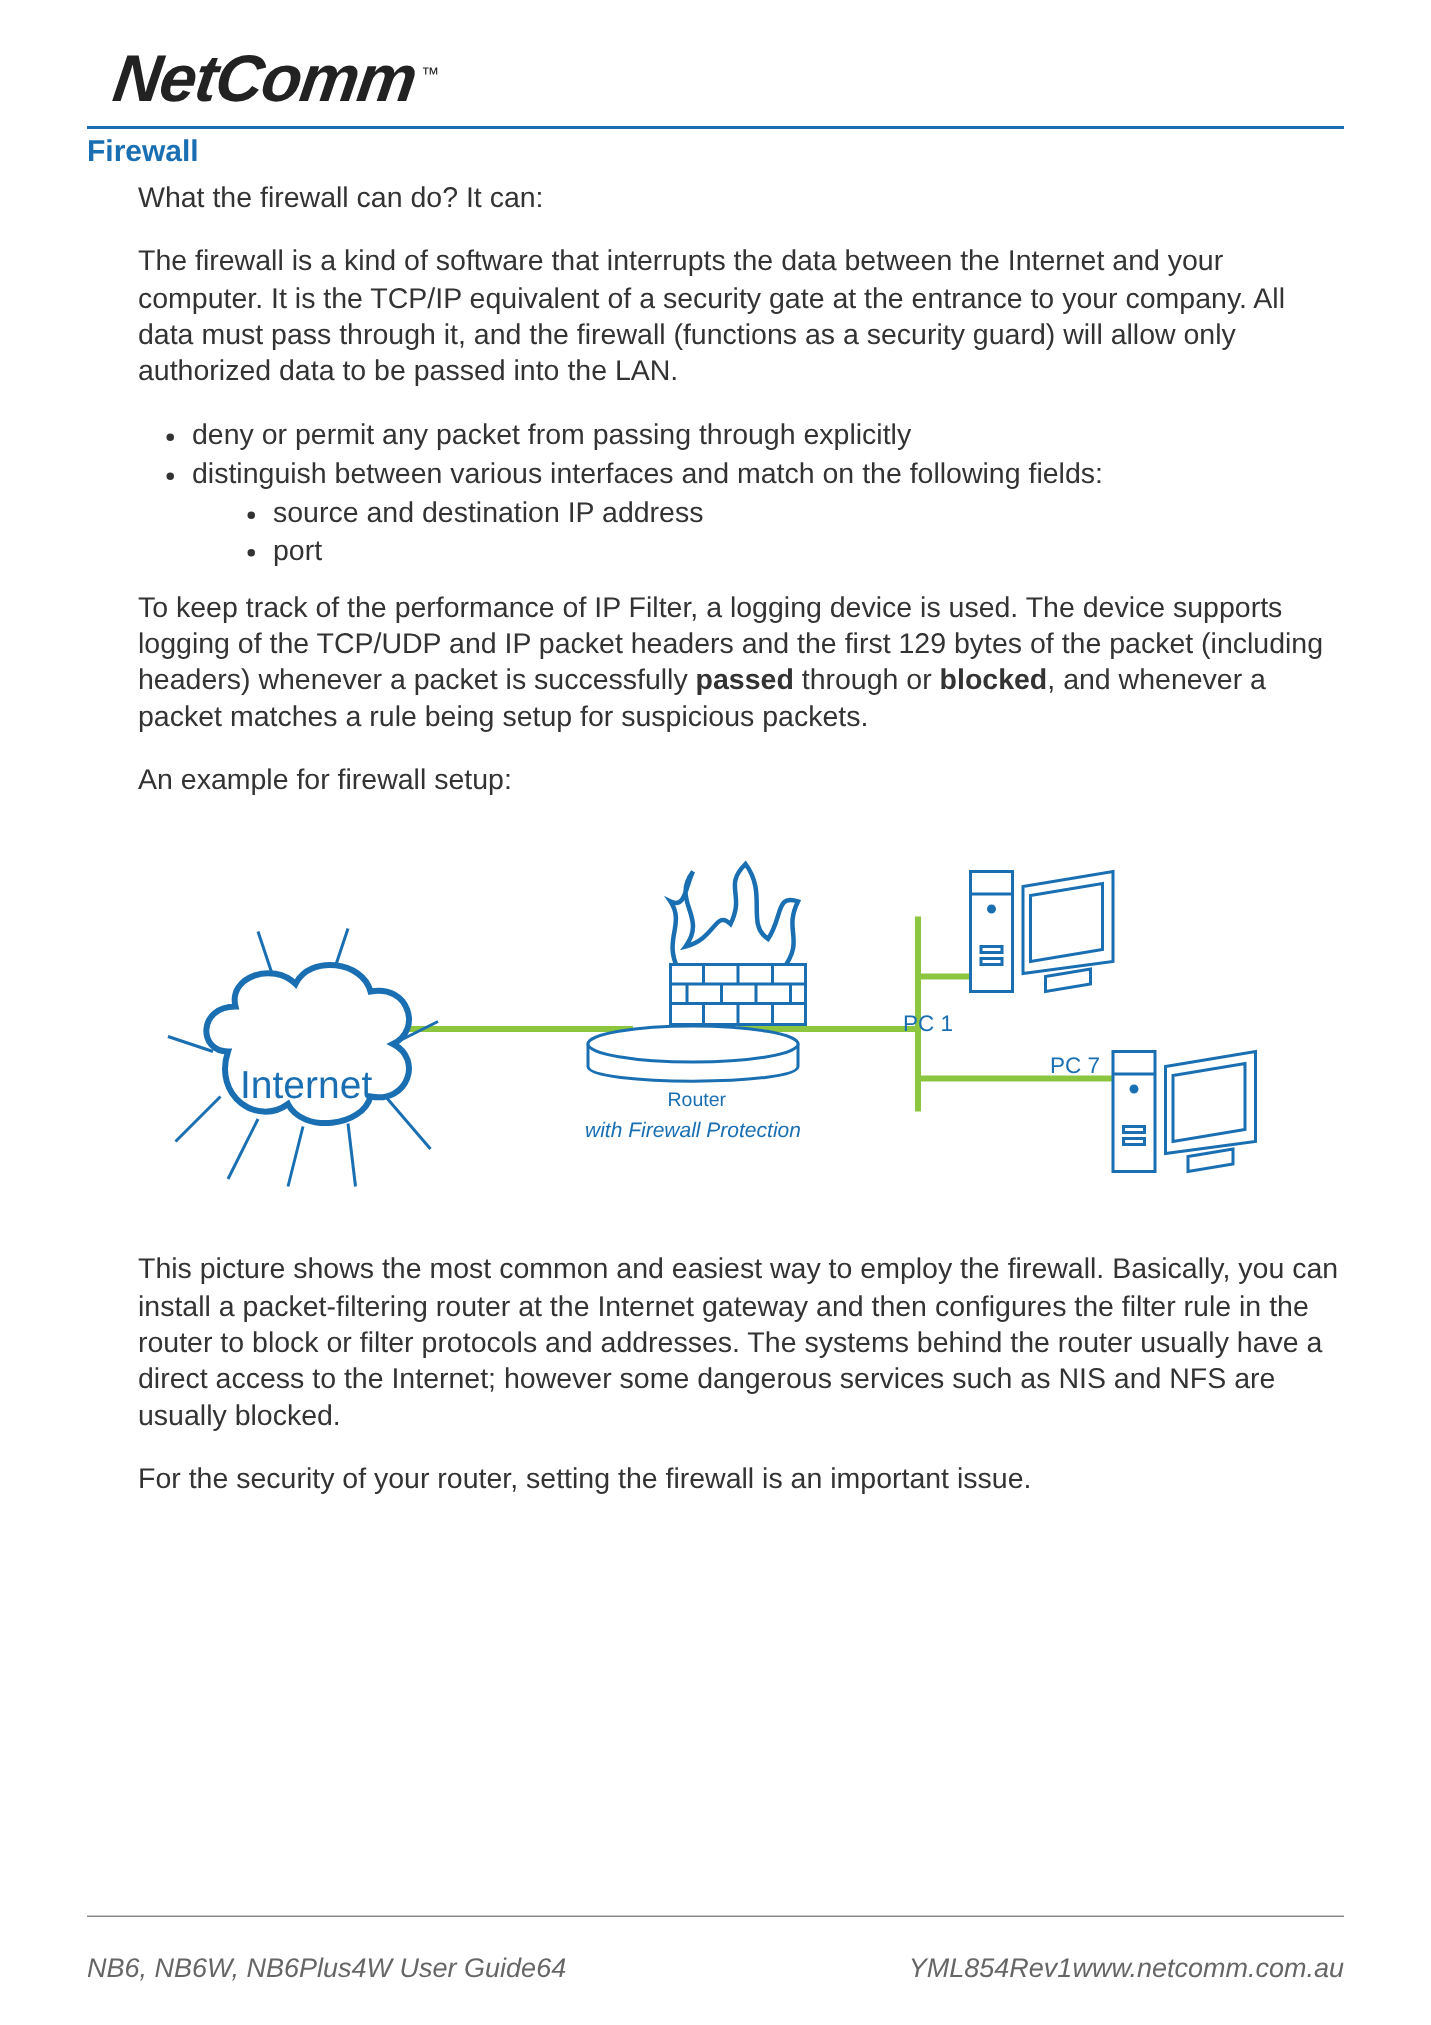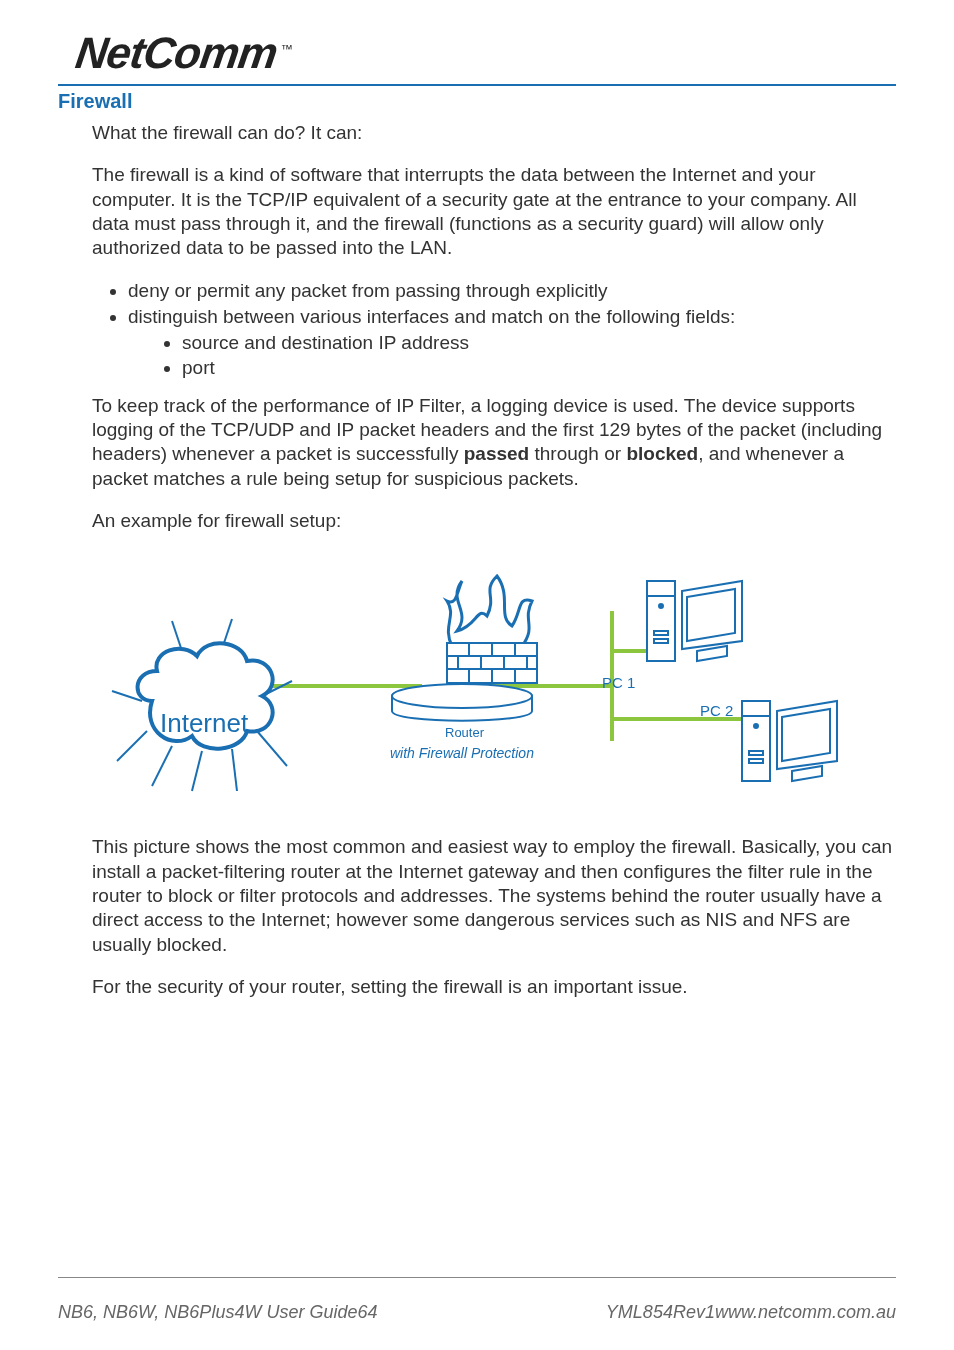--- a/index.html
+++ b/index.html
@@ -224,7 +224,7 @@
       <div class="diag-label" style="left:353px; top:174px; font-size:13px; font-weight:400;">Router</div>
       <div class="diag-label" style="left:298px; top:194px; font-size:14px;font-style:italic;">with Firewall Protection</div>
       <div class="diag-label" style="left:510px; top:92px; font-size:15px;margin-top:30px;">PC 1</div>
-      <div class="diag-label" style="left:608px; top:150px; font-size:15px;">PC 2</div>
+      <div class="diag-label" style="left:608px; top:150px; font-size:15px;">PC 7</div>
     </div>
 
     <p>This picture shows the most common and easiest way to employ the firewall. Basically, you can install a packet-filtering router at the Internet gateway and then configures the filter rule in the router to block or filter protocols and addresses. The systems behind the router usually have a direct access to the Internet; however some dangerous services such as NIS and NFS are usually blocked.</p>

